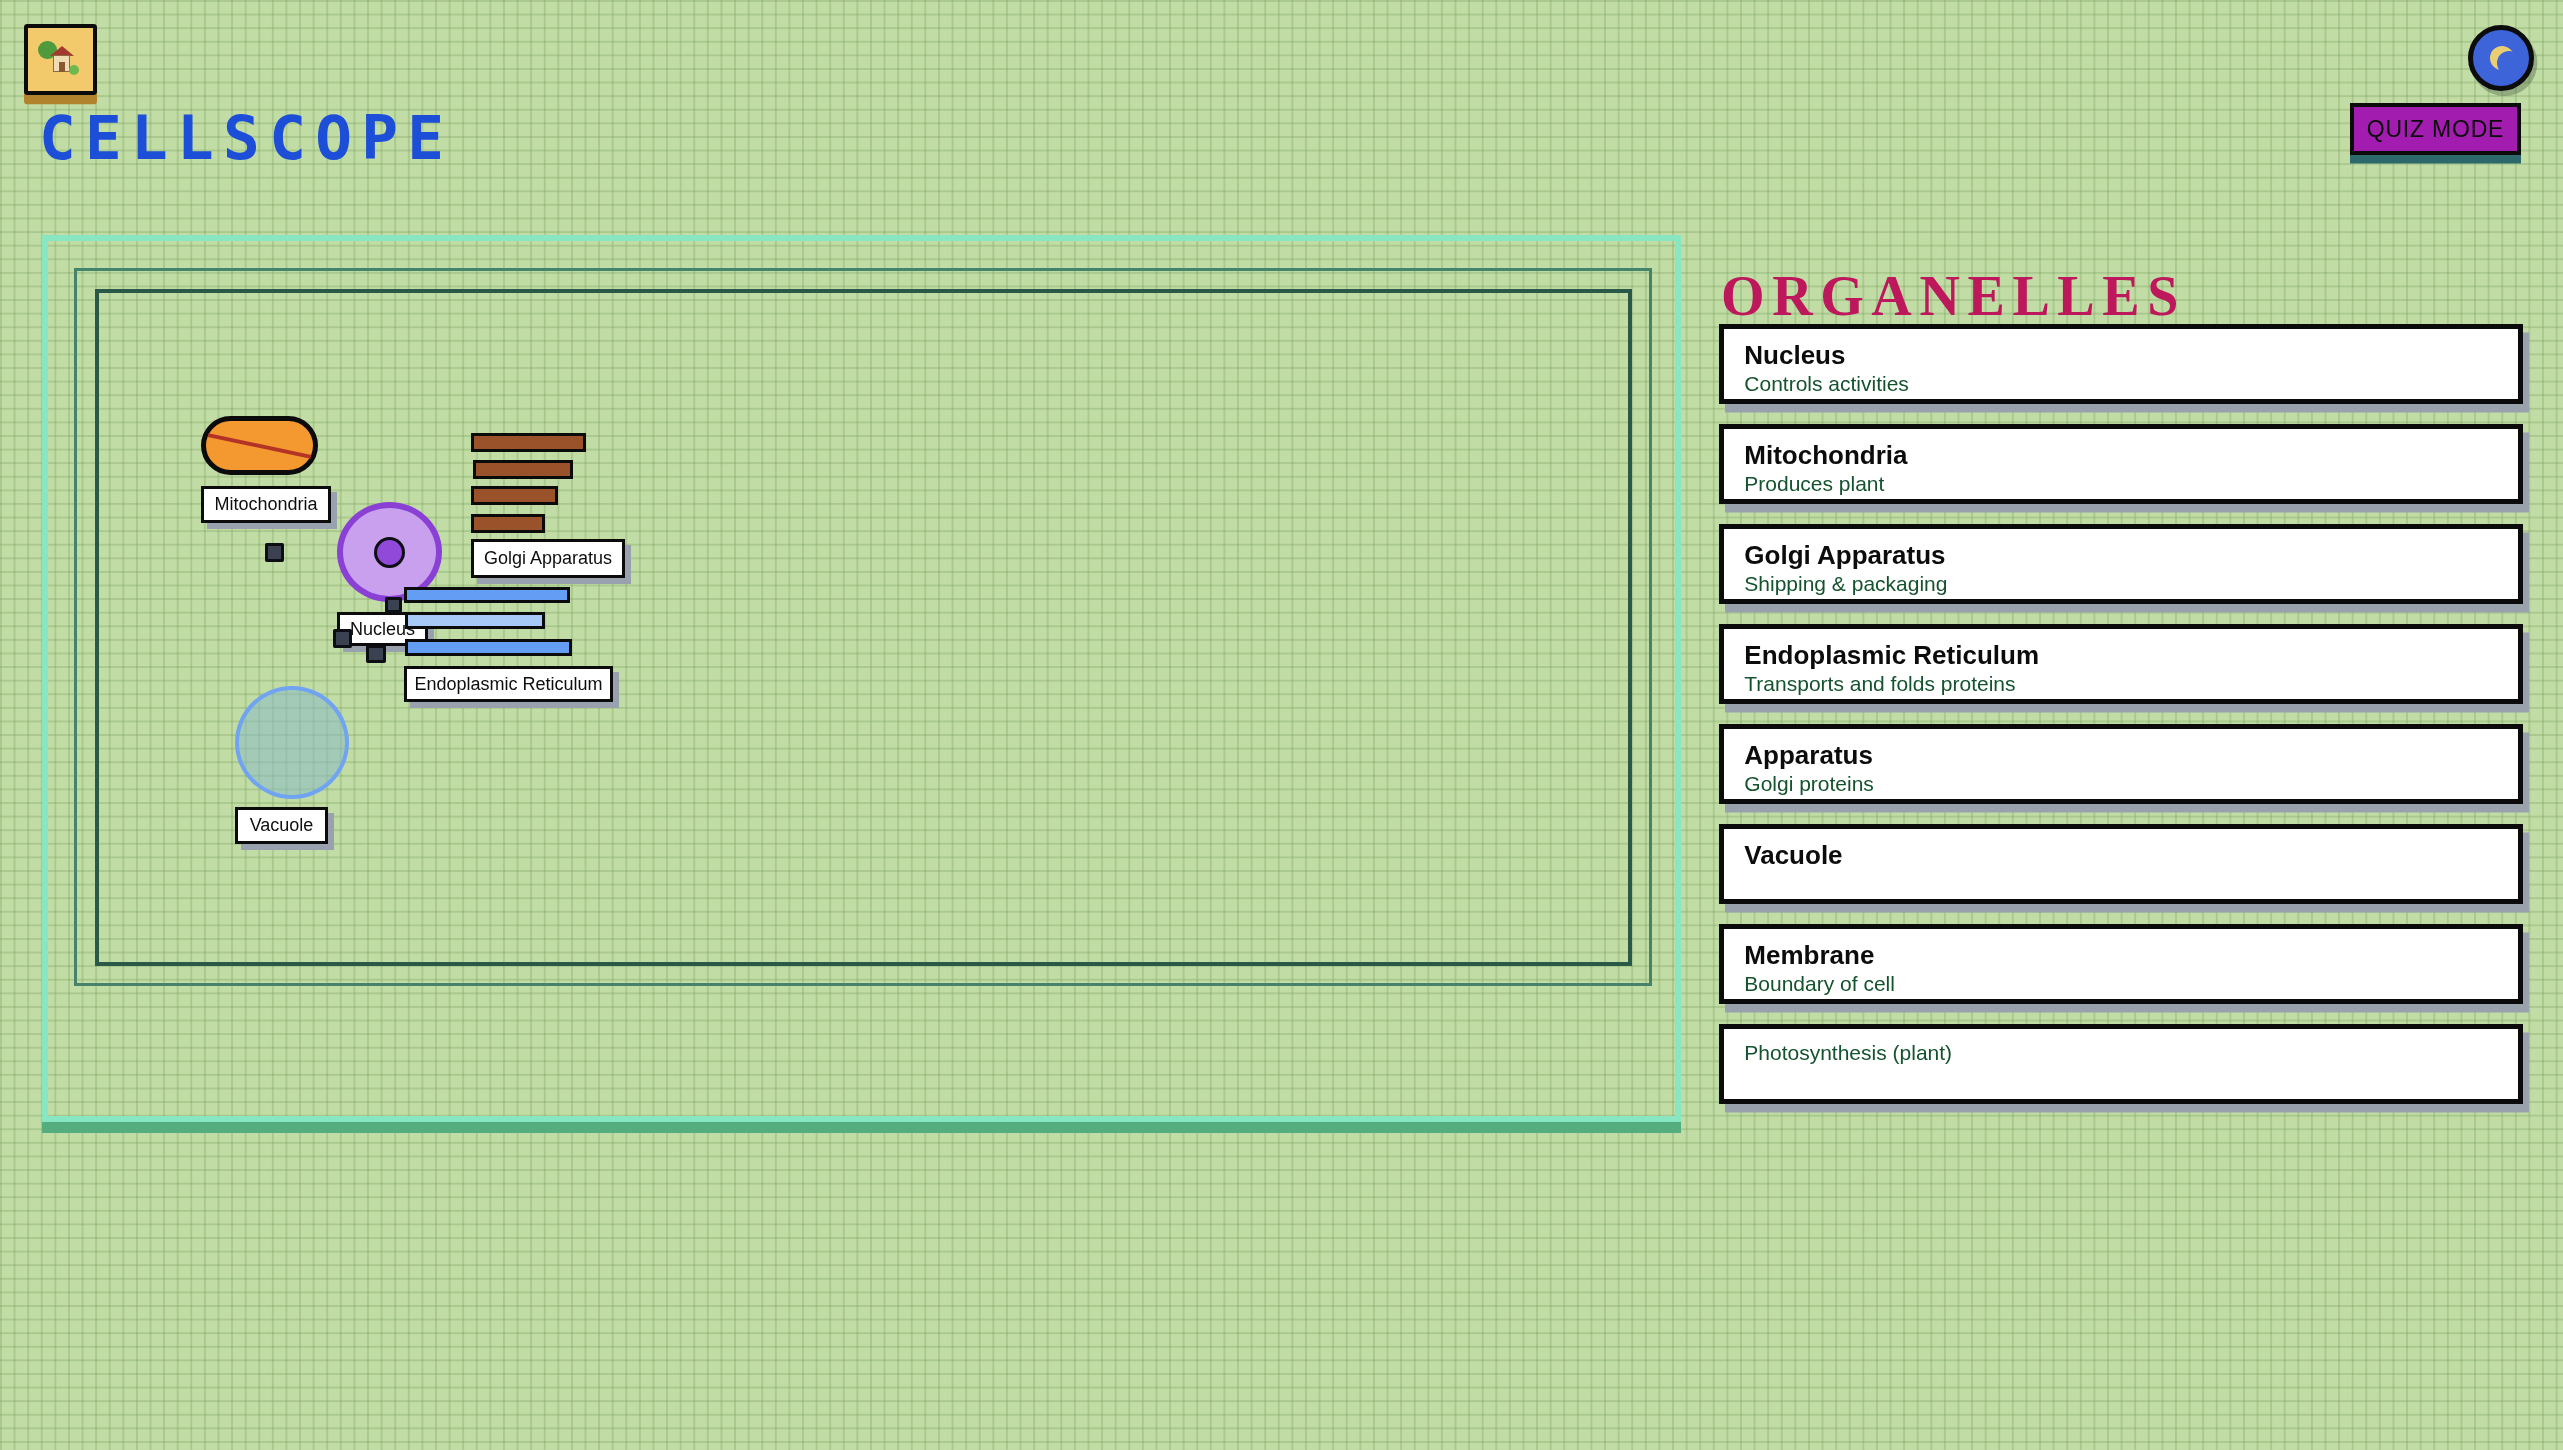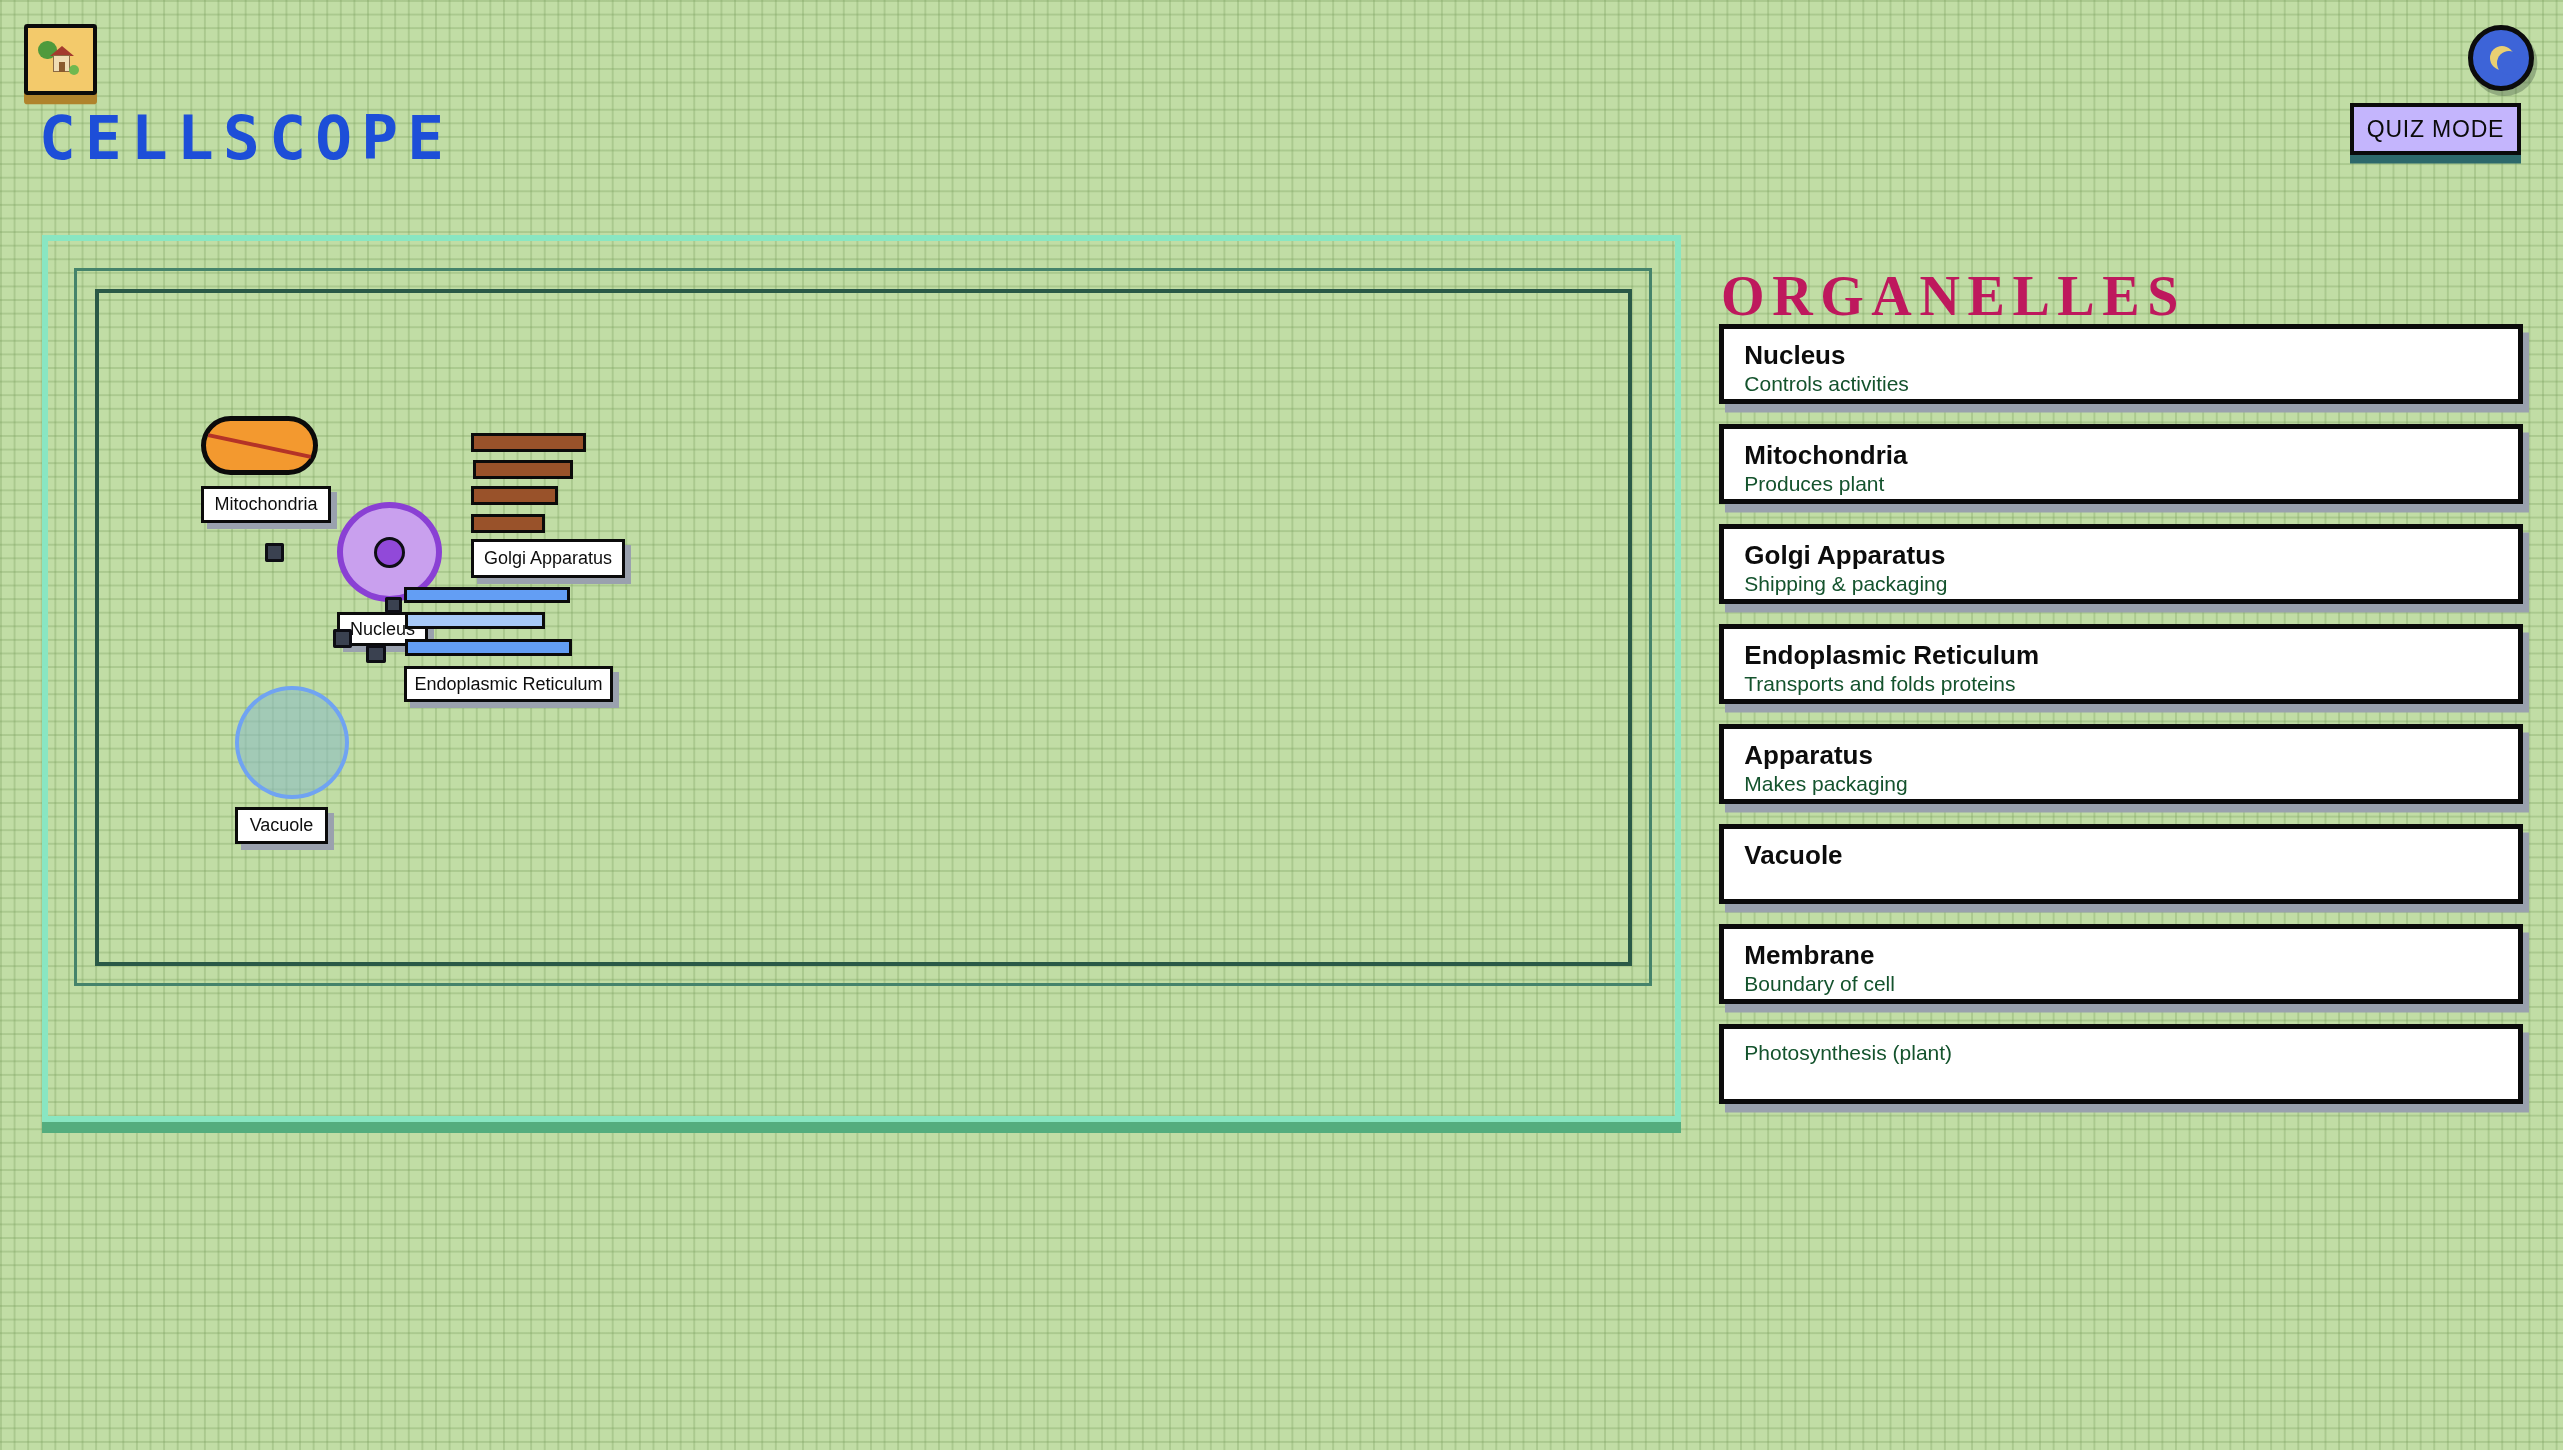--- a/index.html
+++ b/index.html
@@ -47,7 +47,7 @@
 
   .quiz-btn {
     position:absolute; left:2350px; top:103px; width:171px; height:52px;
-    background:#c4b5fd; border:4.2px solid #0b0b0b;
+    background:#a21caf; border:4.2px solid #0b0b0b;
     box-shadow:0 8.5px 0 #2d696b;
     display:flex; align-items:center; justify-content:center;
     font-size:23px; color:#0b0b0b; letter-spacing:0.8px; cursor:pointer;

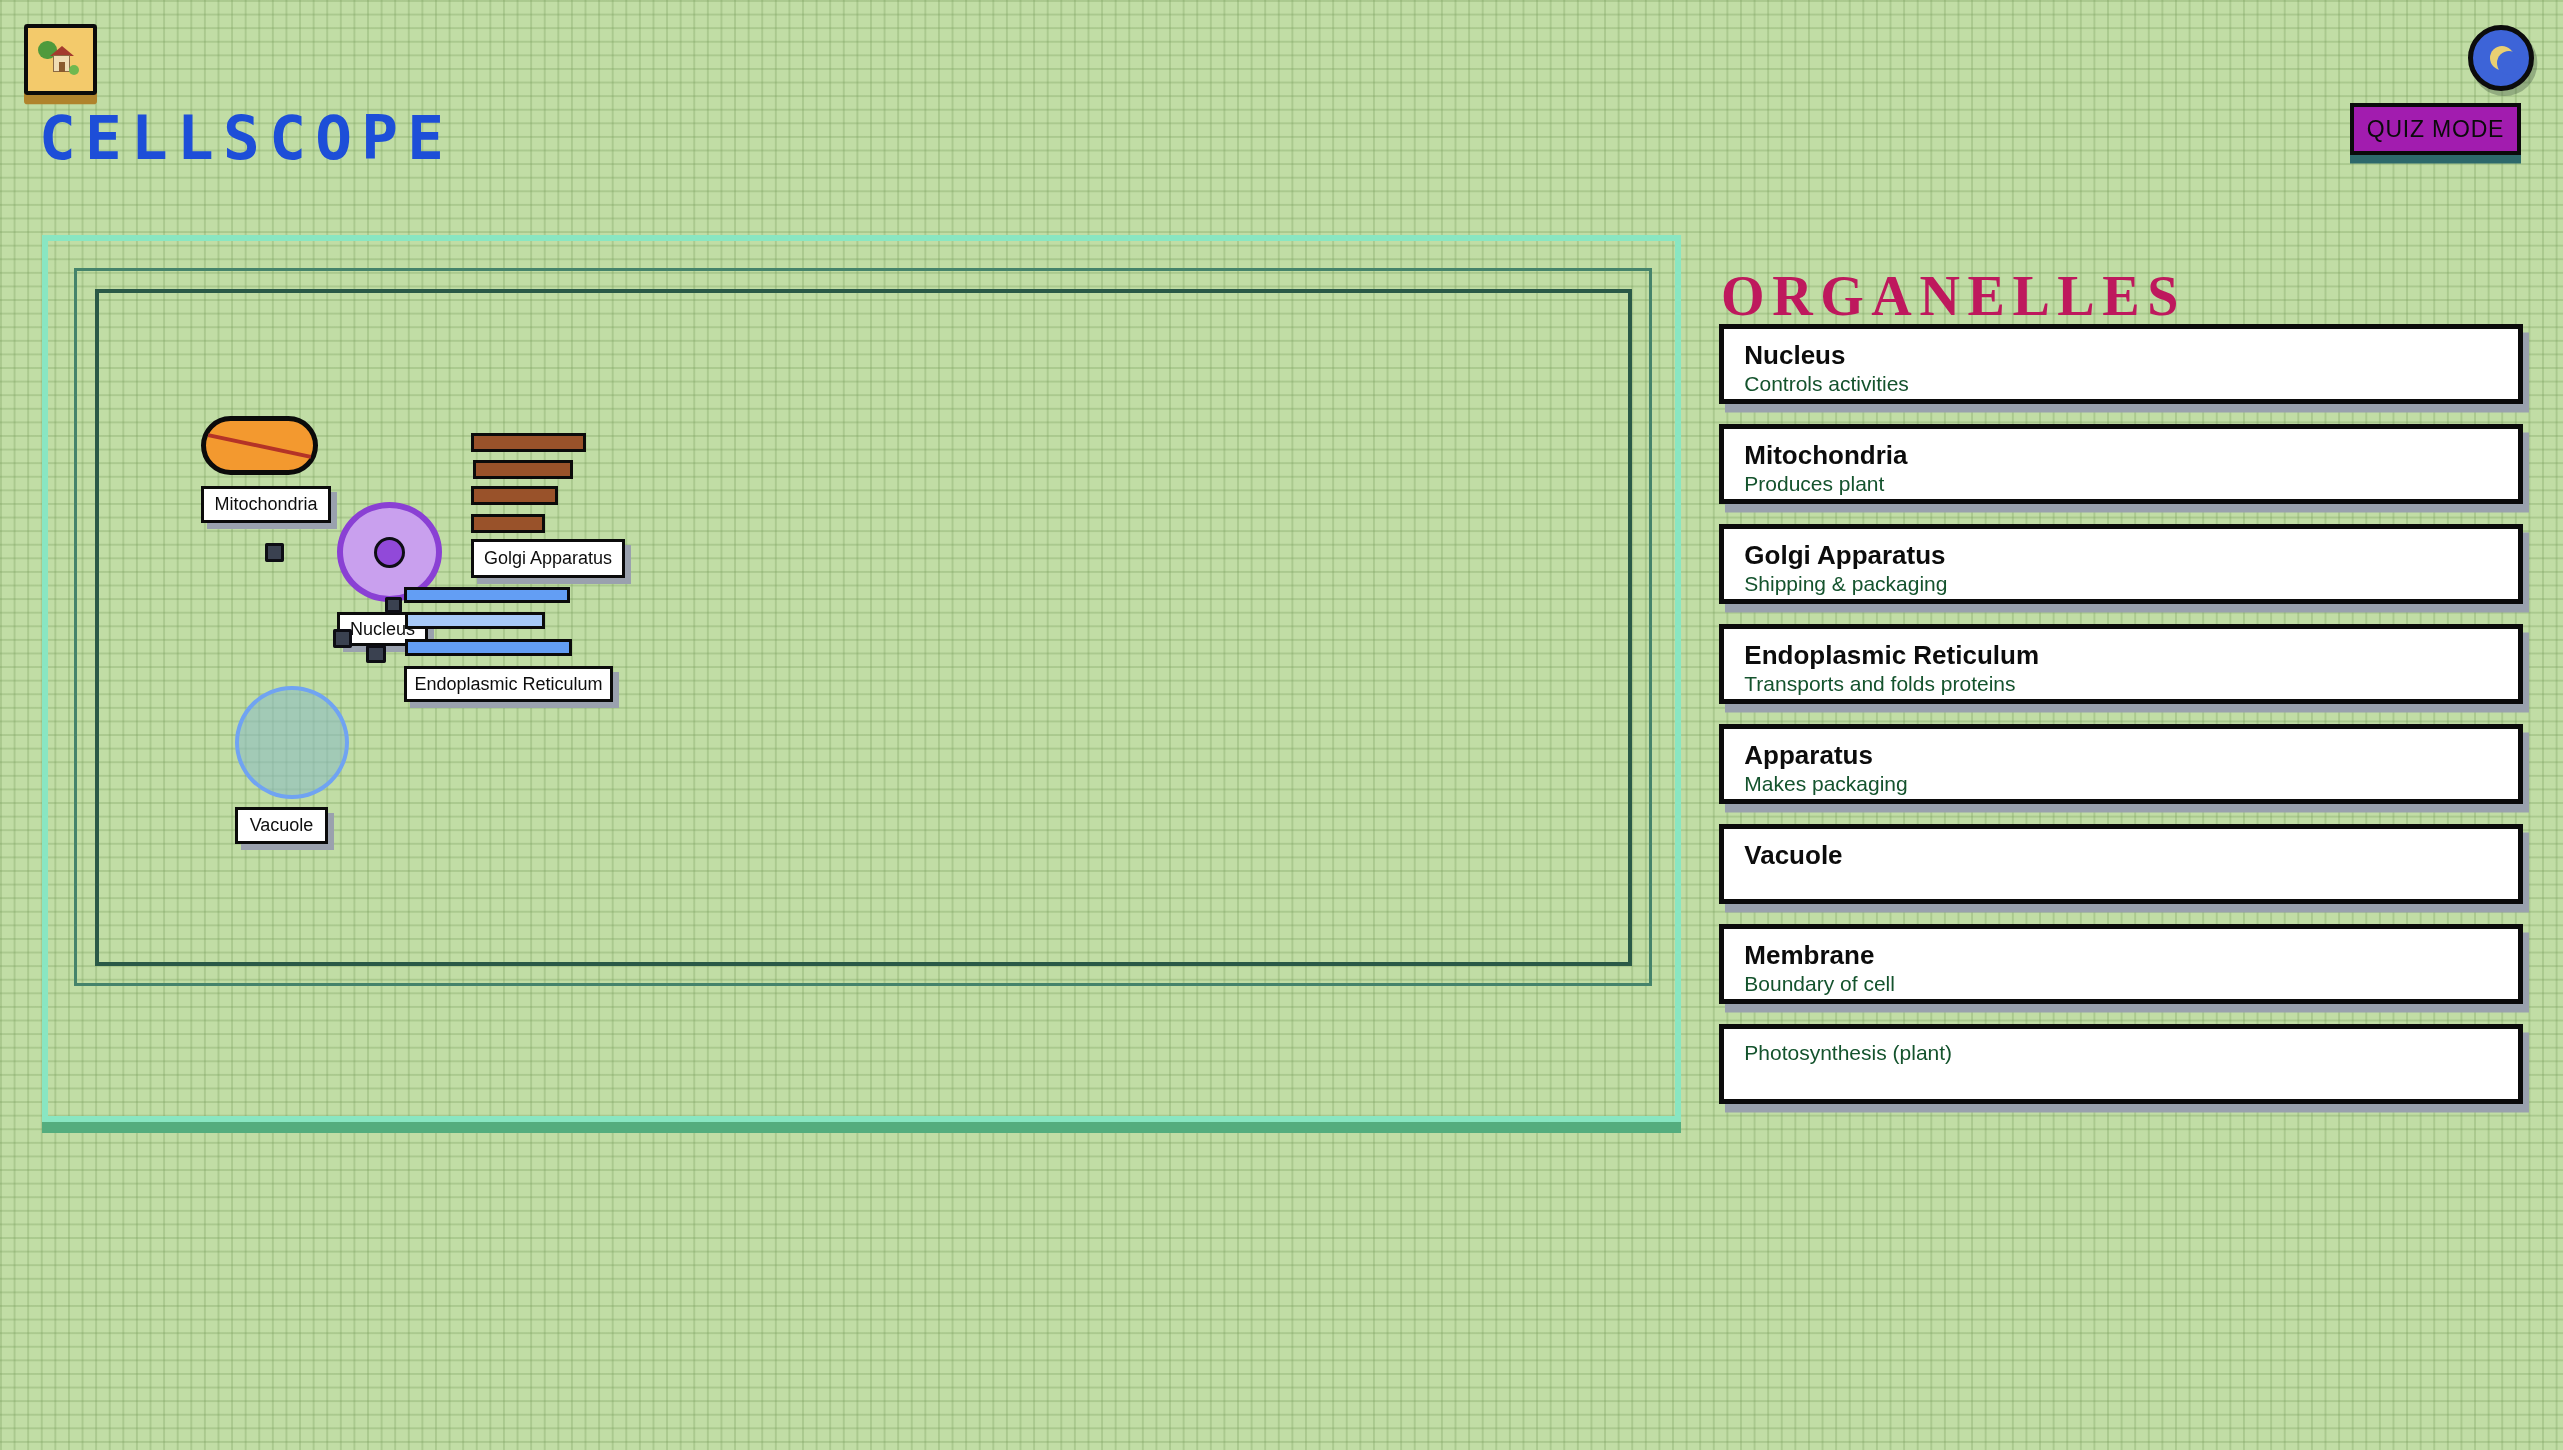--- a/index.html
+++ b/index.html
@@ -214,7 +214,7 @@
 </div>
 <div class="card" style="top:724px">
   <div class="card-name">Apparatus</div>
-  <div class="card-desc">Makes packaging</div>
+  <div class="card-desc">Golgi proteins</div>
 </div>
 <div class="card" style="top:824px">
   <div class="card-name">Vacuole</div>

